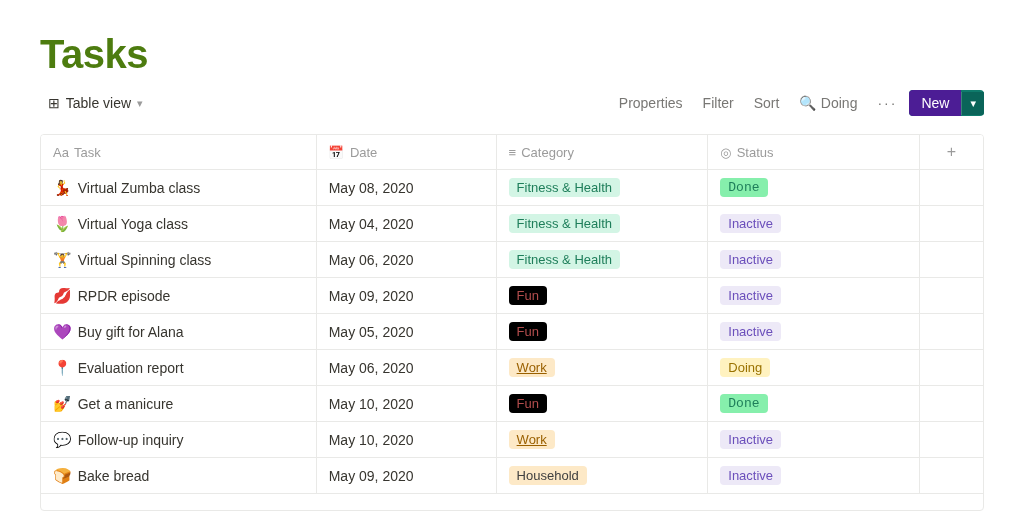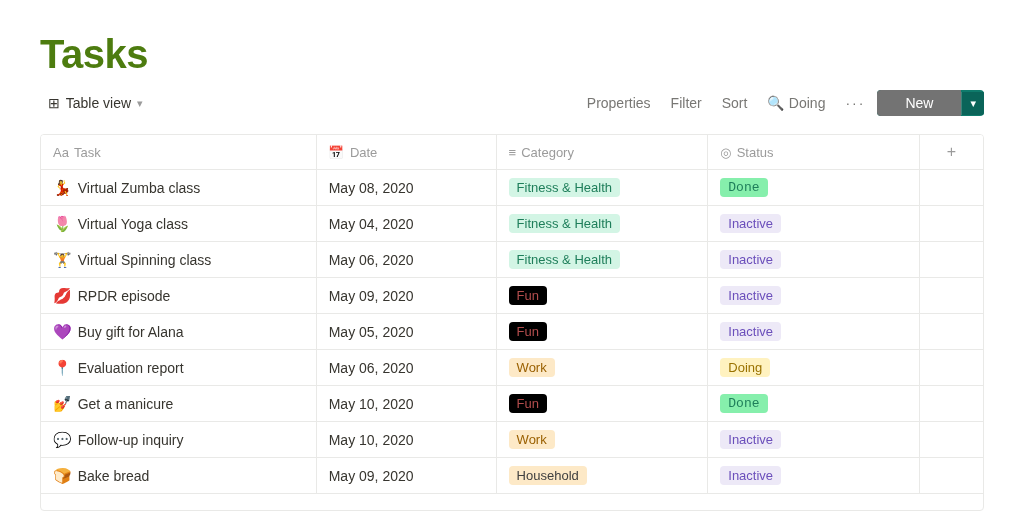--- a/index.html
+++ b/index.html
@@ -78,8 +78,8 @@
       overflow: hidden;
     }
     .new-btn-label {
-      padding: 5px 28px;
-      background: #737373;
+      padding: 5px 12px;
+      background: #4c1d95;
     }
     .new-btn-chevron {
       padding: 5px 8px;

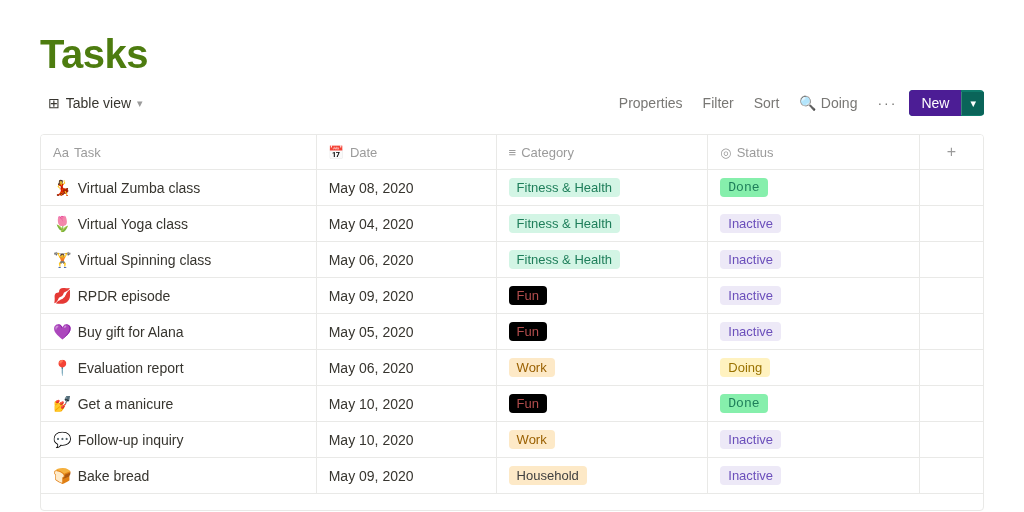--- a/index.html
+++ b/index.html
@@ -150,7 +150,7 @@
     }
     .badge-fitness { background: #d3f5e5; color: #1e7e5a; }
     .badge-fun { background: #000000; color: #b34d4d; }
-    .badge-work { background: #fde9c7; color: #9a6000; }
+    .badge-work { background: #fde9c7; color: #9a6000; text-decoration: underline; }
     .badge-household { background: #fde9c7; color: #404040; }
     .status-done { background: #86efac; color: #1e7e5a; font-family: Liberation Mono, monospace; }
     .status-inactive { background: #ede9f7; color: #6b4fbb; }

